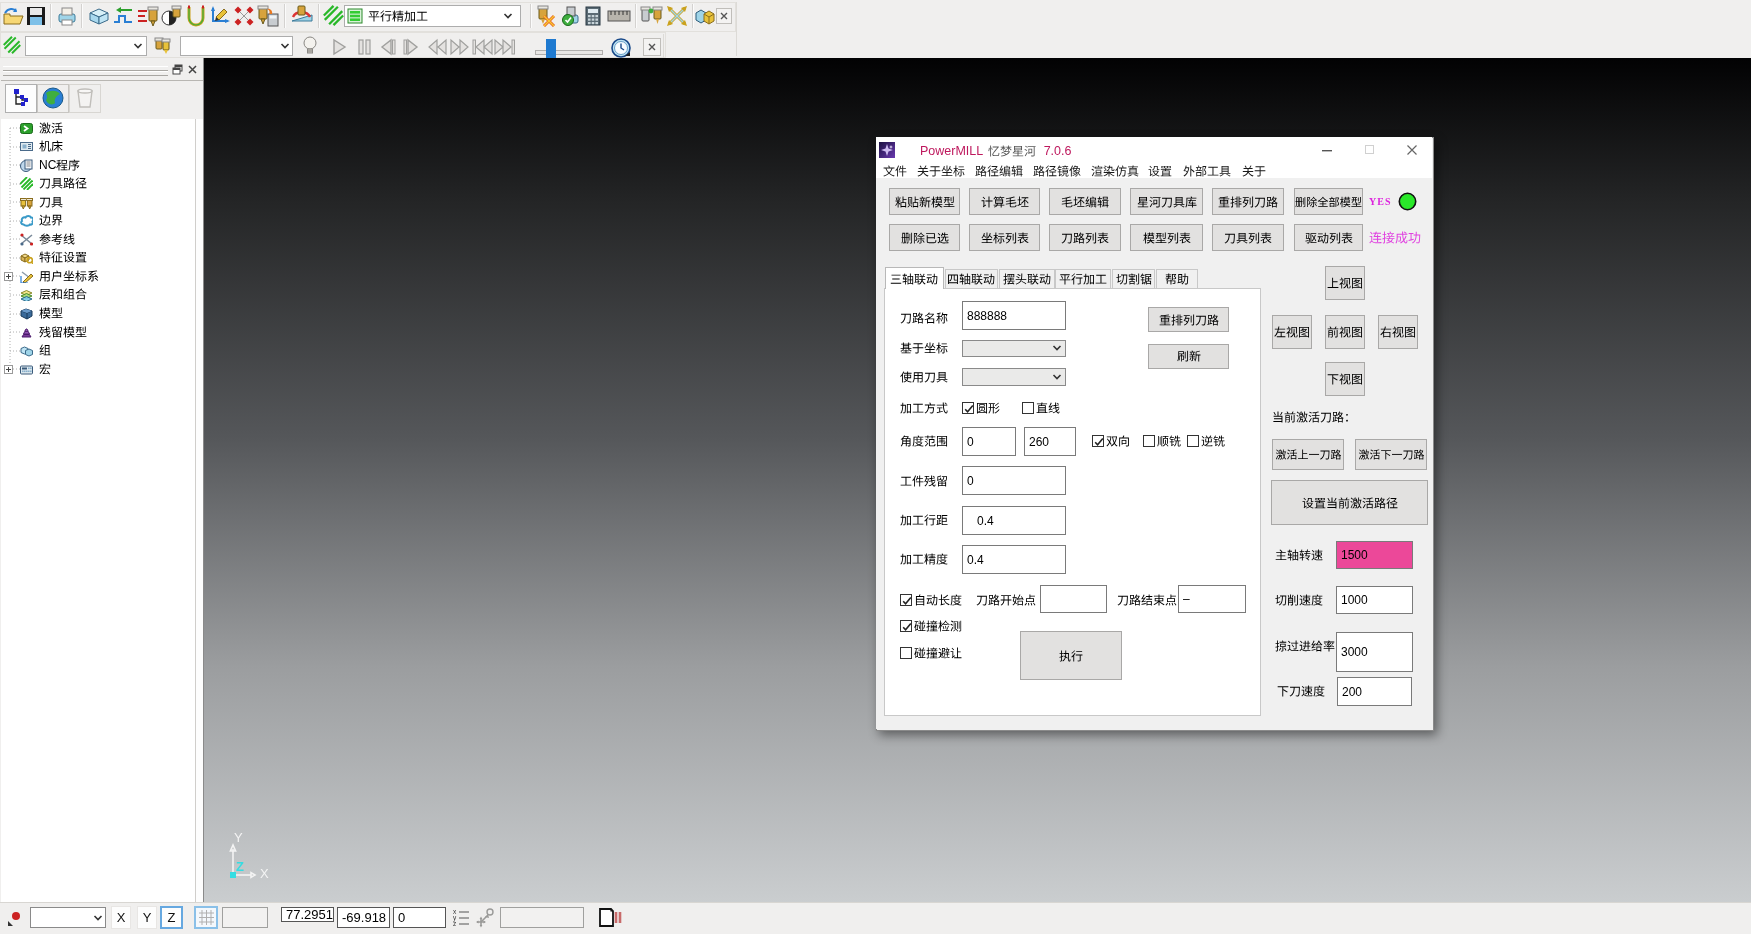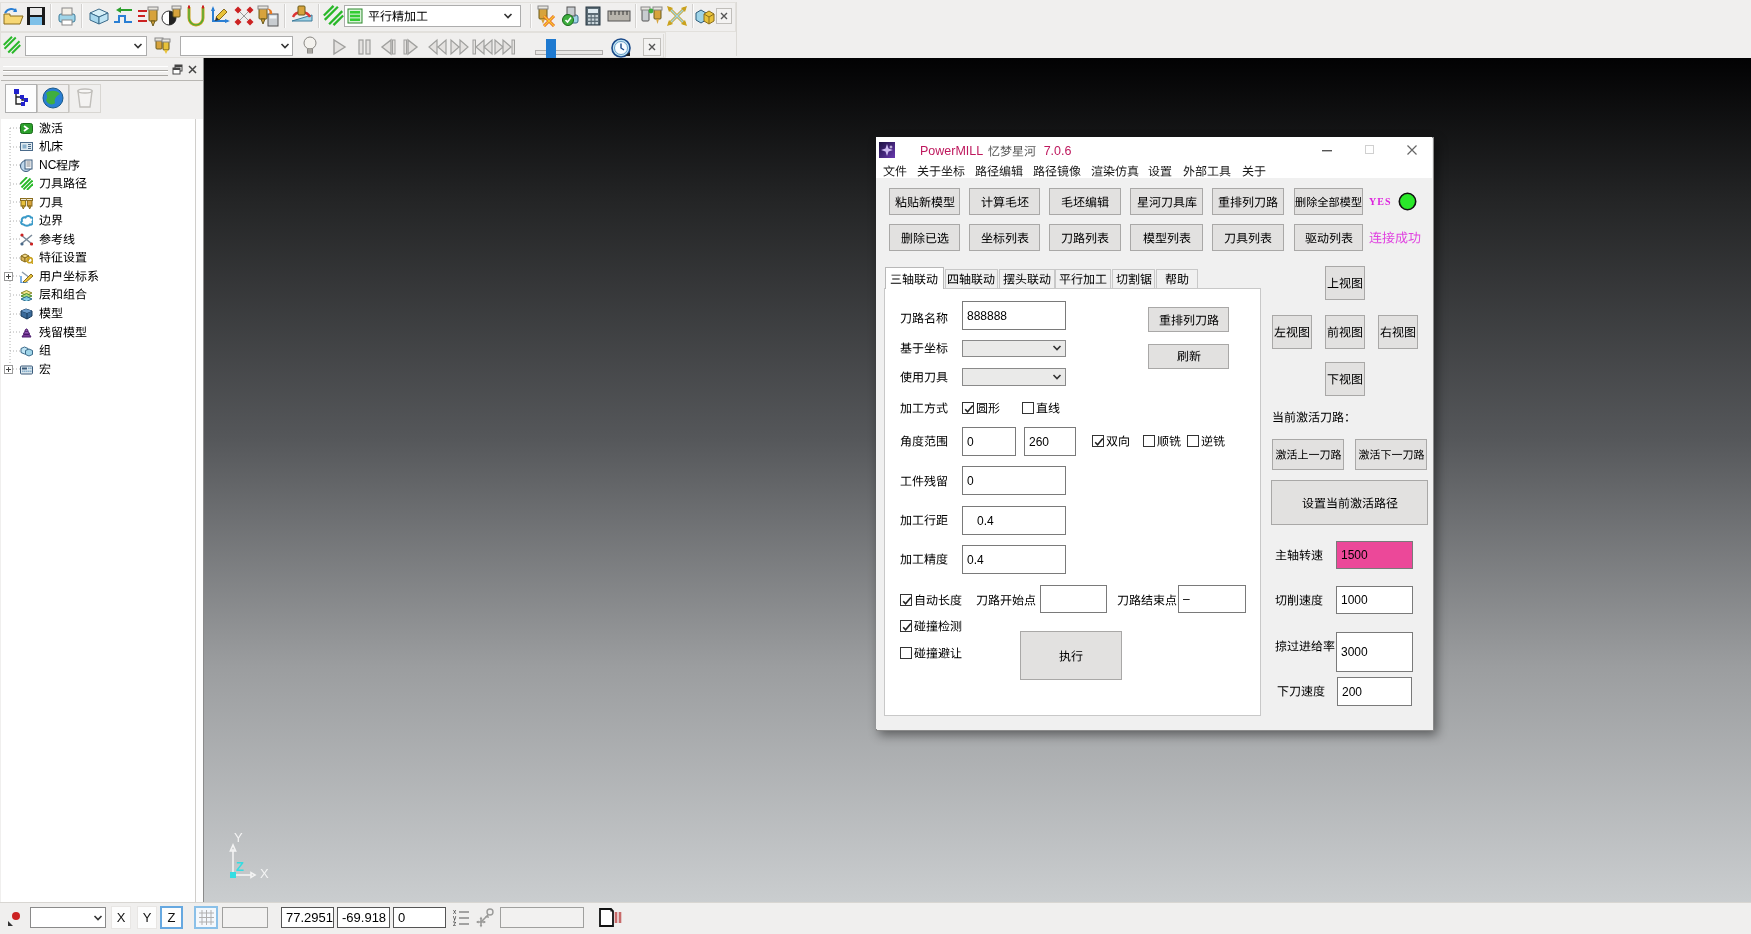--- a/index.html
+++ b/index.html
@@ -704,7 +704,7 @@
     </svg>
   </div>
 <div style="position:absolute;left:222px;top:907px;width:46px;height:21px;background:#f2f1f0;border:1px solid #a0a09e;box-sizing:border-box;display:flex;align-items:center;padding-left:4px;overflow:hidden;"></div>
-<div style="position:absolute;left:281px;top:907px;width:53px;height:21px;background:#fff;border:1px solid #555;box-sizing:border-box;display:flex;align-items:center;padding-left:4px;overflow:hidden;">
+<div style="position:absolute;left:281px;top:907px;width:53px;height:15px;background:#fff;border:1px solid #555;box-sizing:border-box;display:flex;align-items:center;padding-left:4px;overflow:hidden;">
     <span style="font-family:'Liberation Sans',monospace;font-size:13px;color:#000;">77.2951</span>
   </div>
 <div style="position:absolute;left:337px;top:907px;width:53px;height:21px;background:#fff;border:1px solid #555;box-sizing:border-box;display:flex;align-items:center;padding-left:4px;overflow:hidden;">

